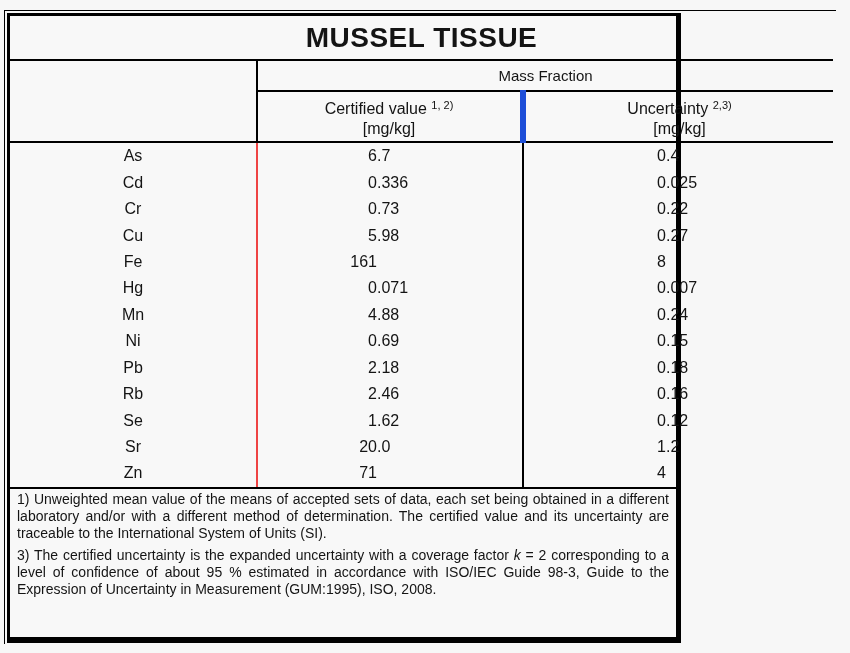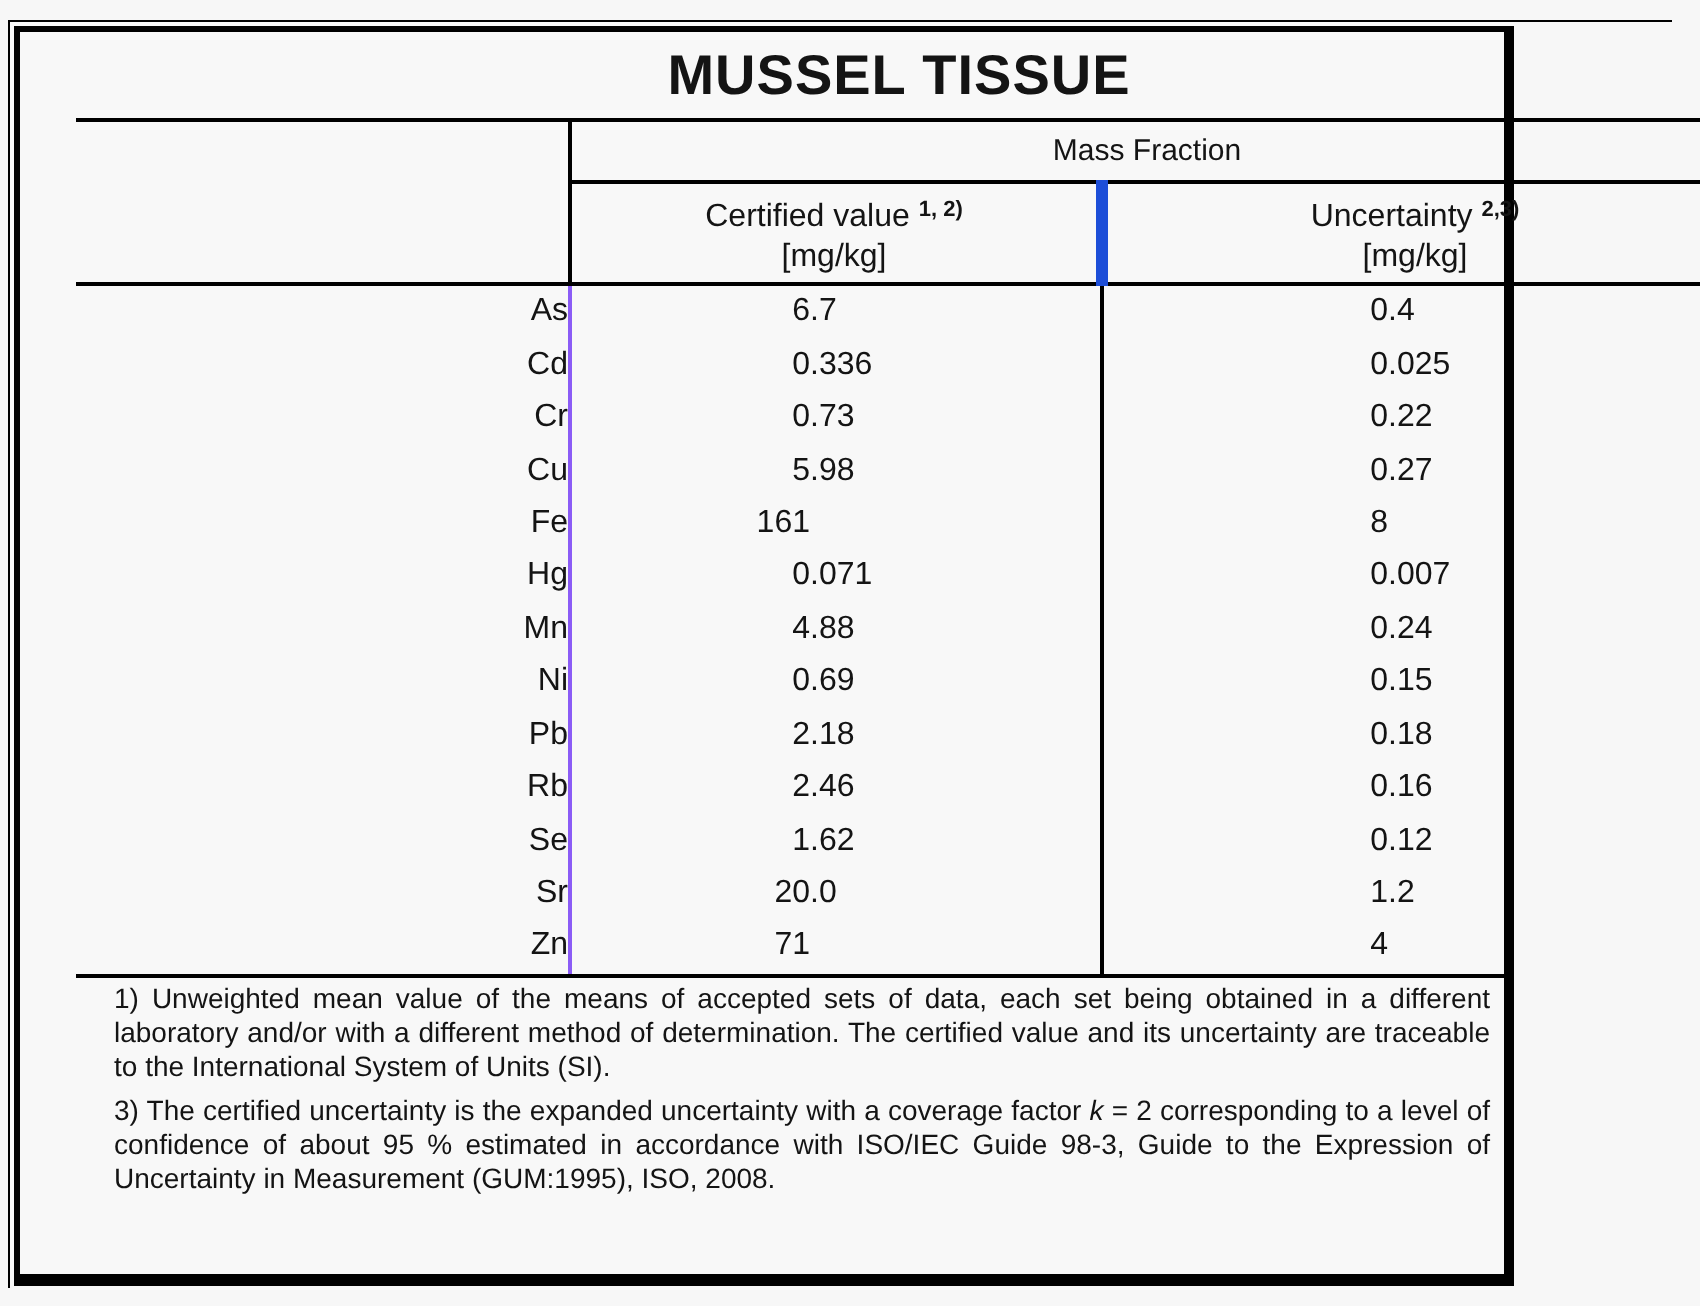--- a/index.html
+++ b/index.html
@@ -20,13 +20,12 @@
 
   
   .doc {
-    position:absolute; left:7px; top:13px; width:750px; height:630px;
+    position:absolute; left:7px; top:13px; width:674px; height:630px;
     box-sizing:border-box;
     border:3px solid #000;
     border-right:5px solid #000;
     border-bottom:6px solid #000;
     background:#f8f8f8;
-    padding-left:28px;
   }
 
   table.tbl { border-collapse:collapse; table-layout:fixed; width:823px; }

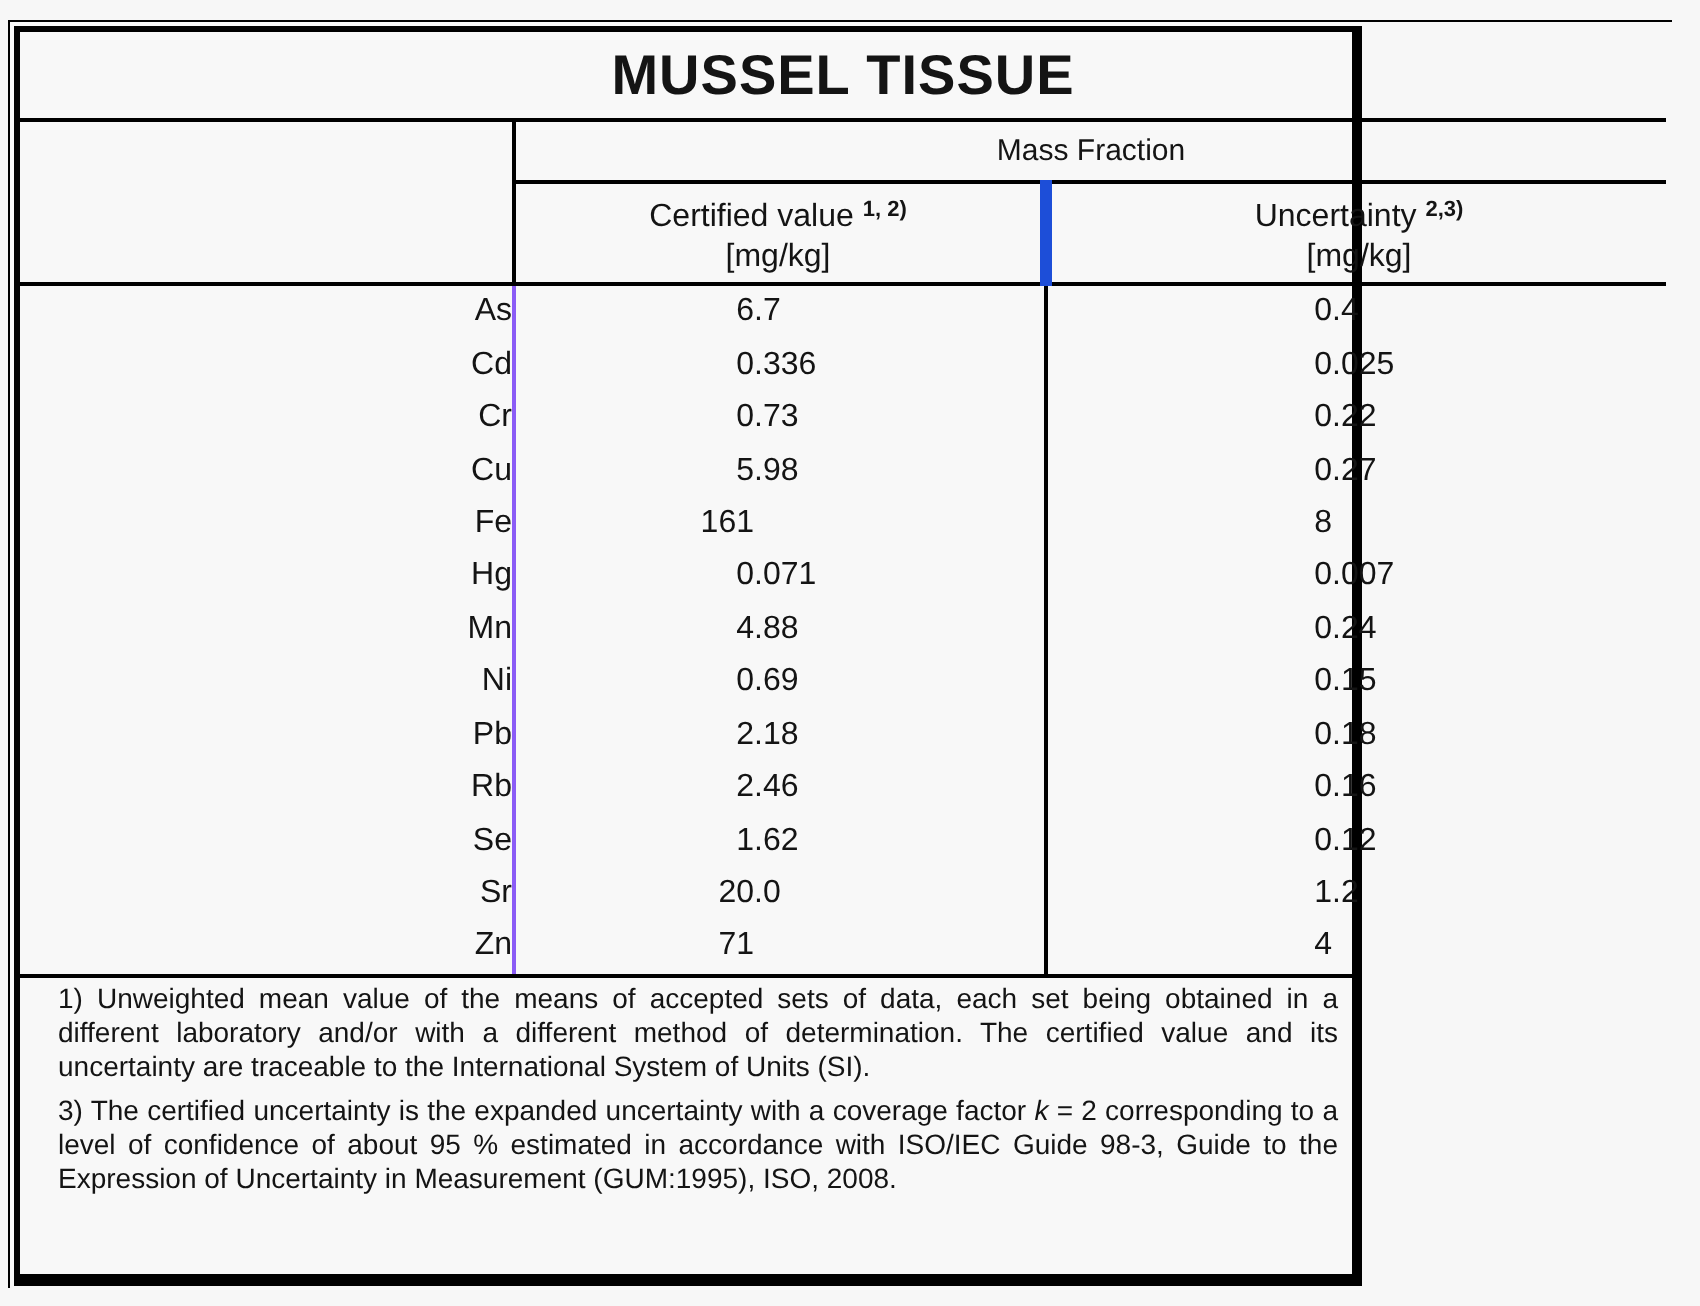--- a/index.html
+++ b/index.html
@@ -51,7 +51,7 @@
     border-bottom:2px solid #000;
   }
   .hdr.u-h { border-left:6px solid #1d4ed8; }
-  .sup { font-size:11px; vertical-align:5px;font-weight:bold; }
+  .sup { font-size:11px; vertical-align:5px; }
 
   tbody.rows td { height:26.45px; font-size:16px; vertical-align:middle; }
   td.el { text-align:right; border-right:2px solid #8b5cf6;margin-left:20px; }

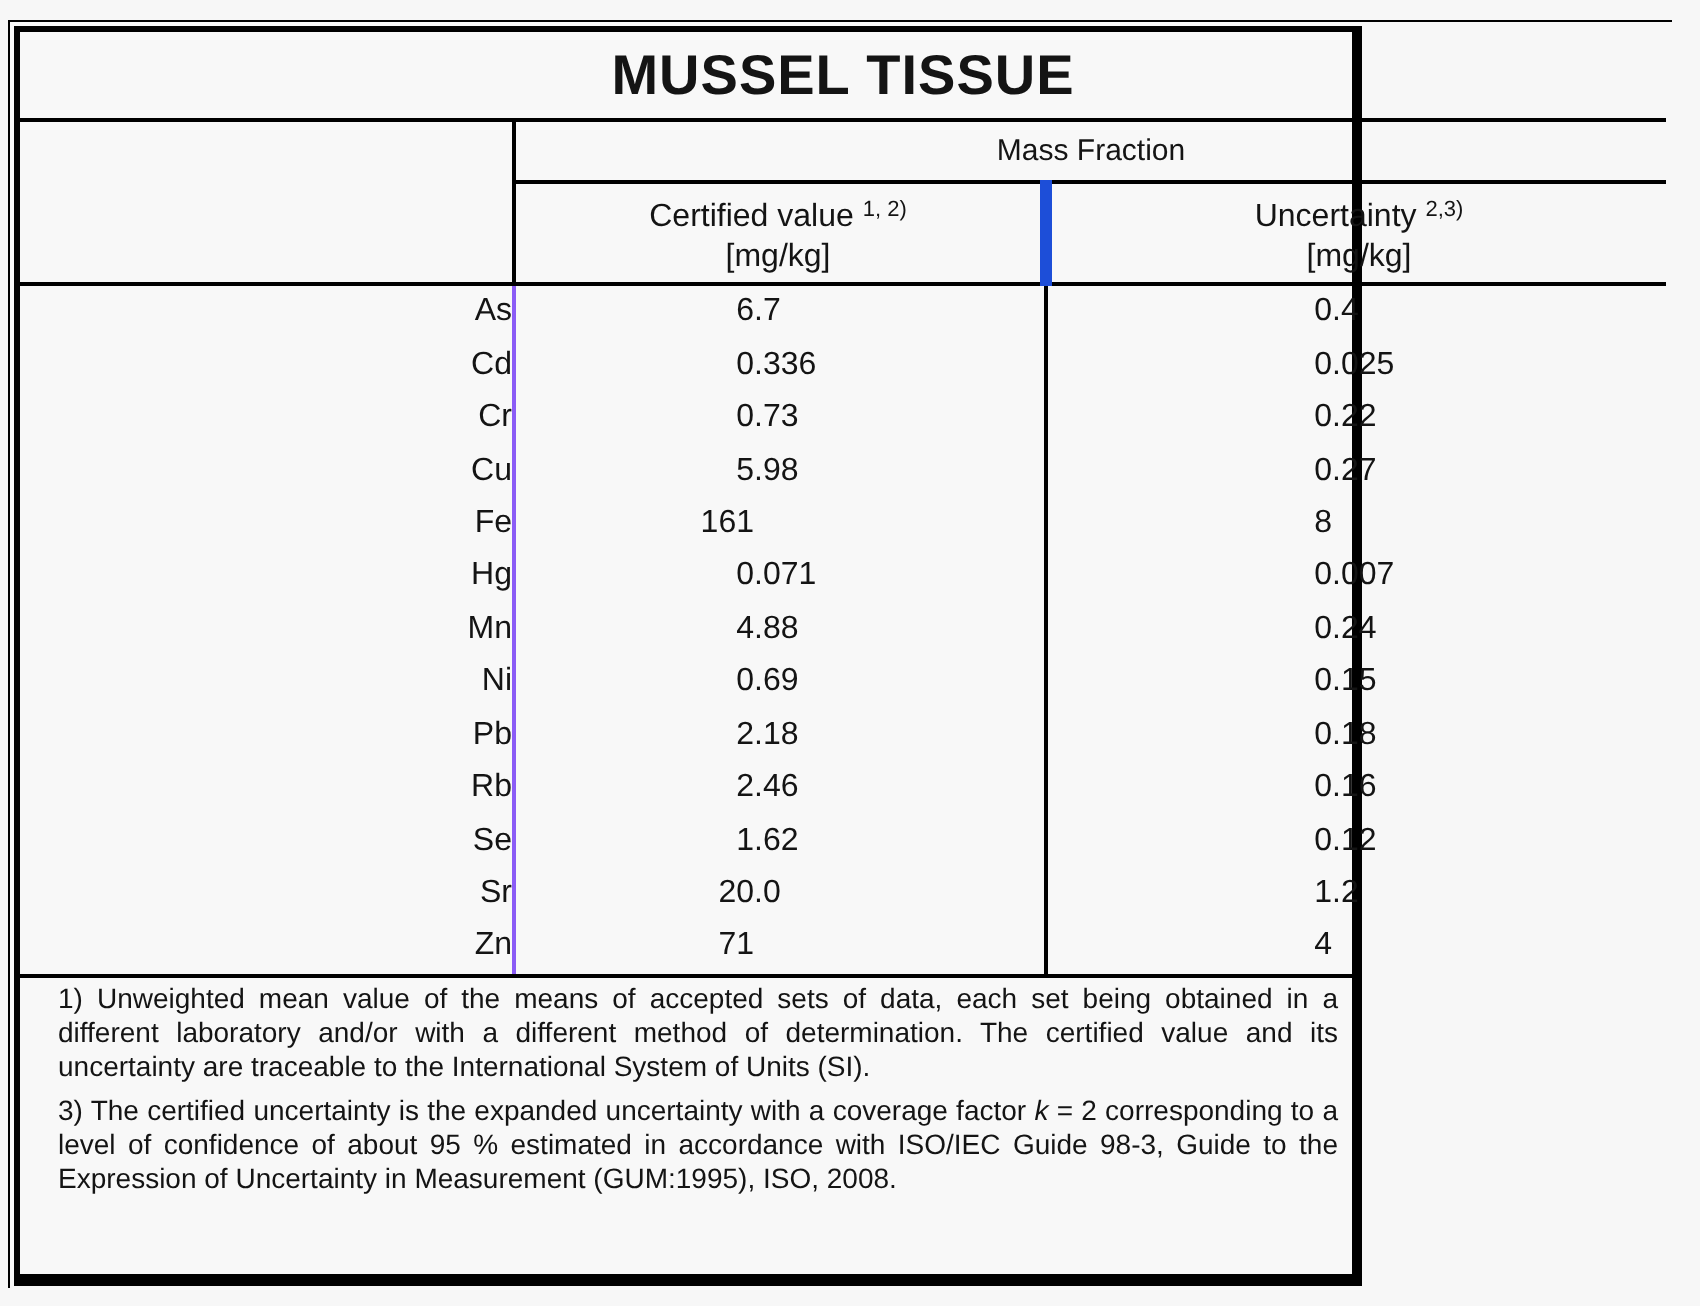--- a/index.html
+++ b/index.html
@@ -54,7 +54,7 @@
   .sup { font-size:11px; vertical-align:5px; }
 
   tbody.rows td { height:26.45px; font-size:16px; vertical-align:middle; }
-  td.el { text-align:right; border-right:2px solid #8b5cf6;margin-left:20px; }
+  td.el { text-align:center; border-right:2px solid #ef4444;margin-left:20px; }
   td.u  { border-left:2px solid #000; }
 
   

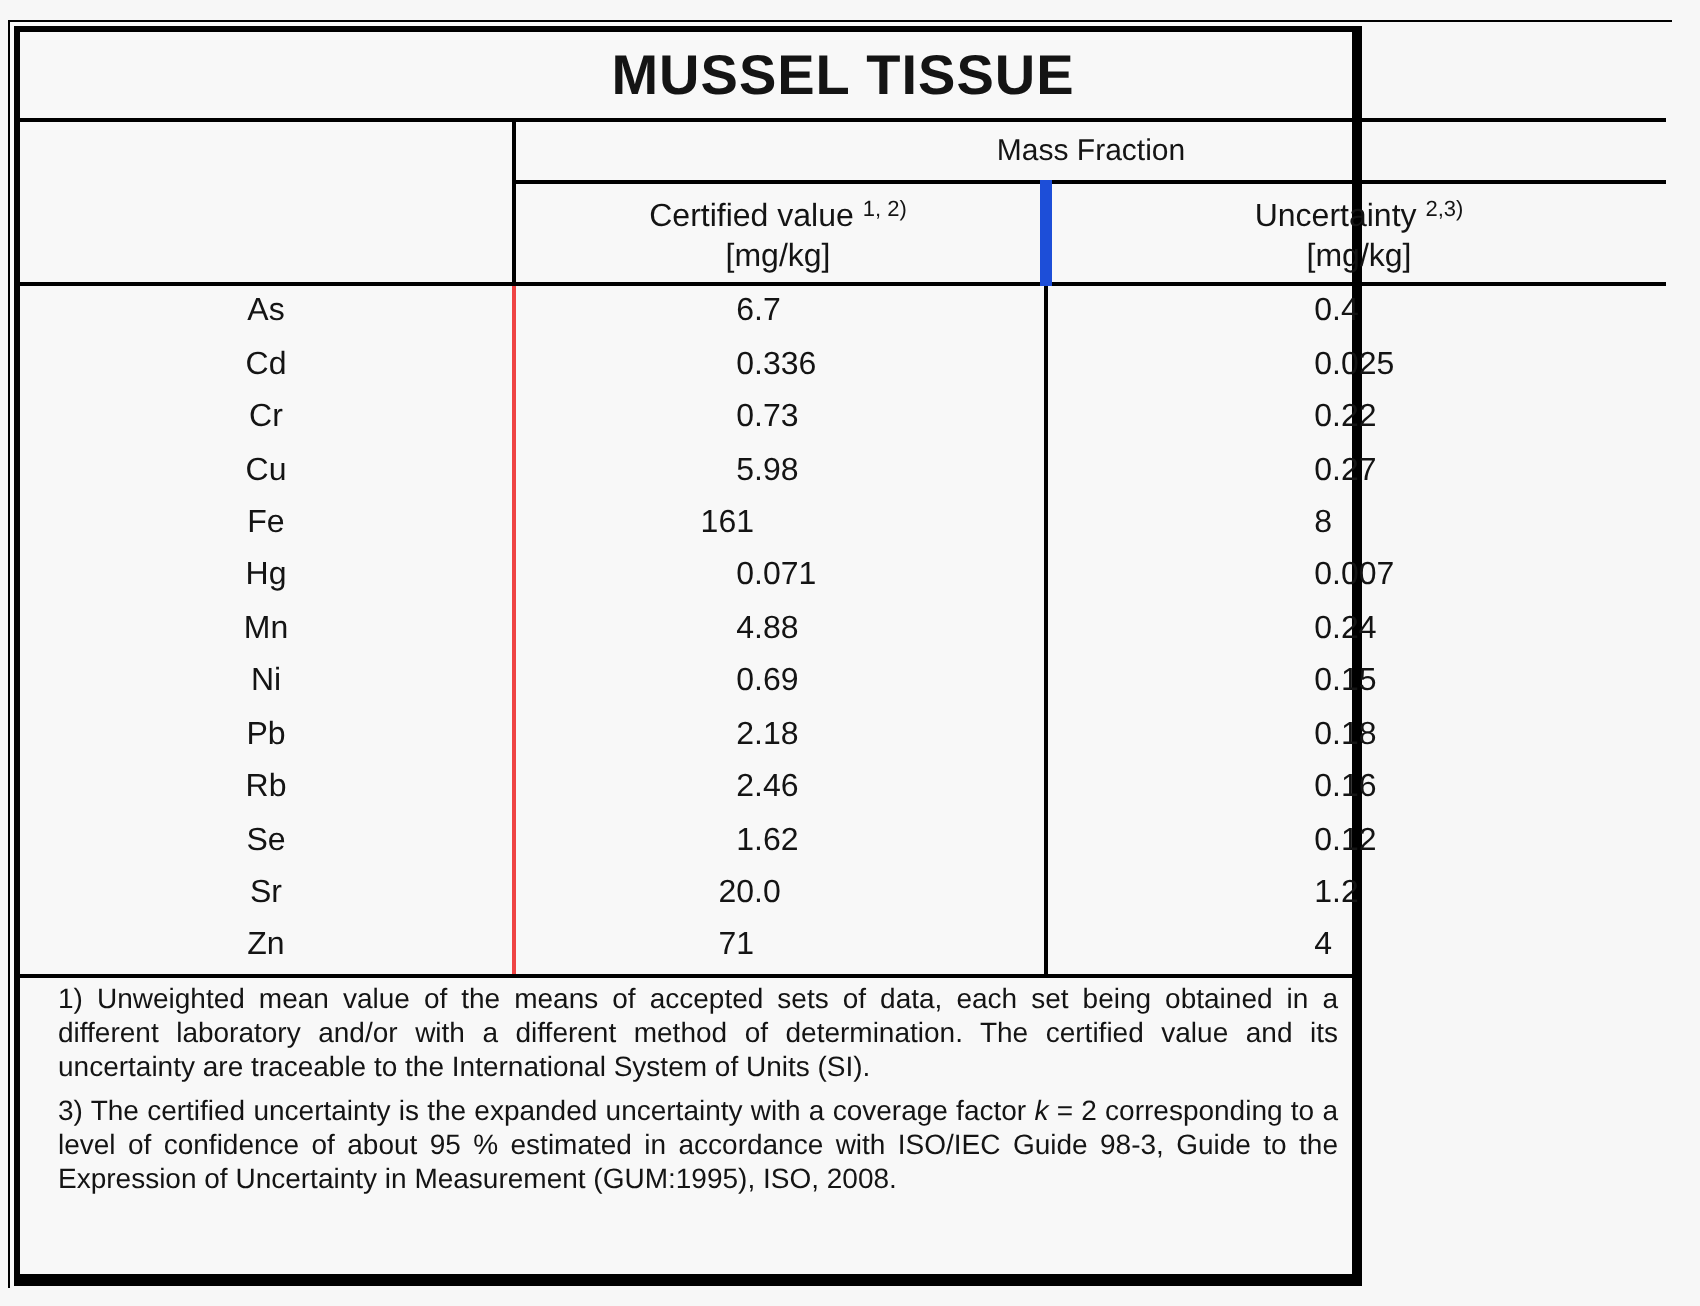--- a/index.html
+++ b/index.html
@@ -70,7 +70,7 @@
     font-size:14px; line-height:17px;
     text-align:justify;
   }
-  .footnotes p { margin:0 0 5px 12px; }
+  .footnotes p { margin:0 0 5px 0; }
   .footnotes i { font-style:italic; }
 </style>
 </head>

